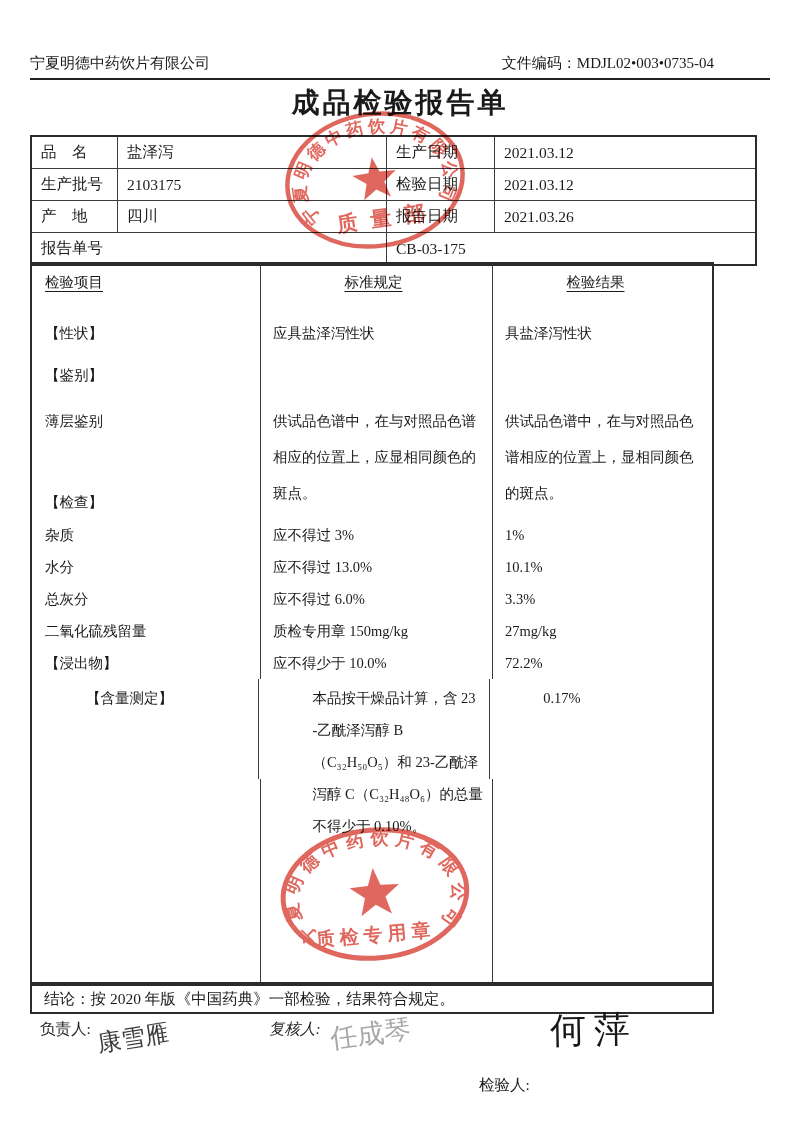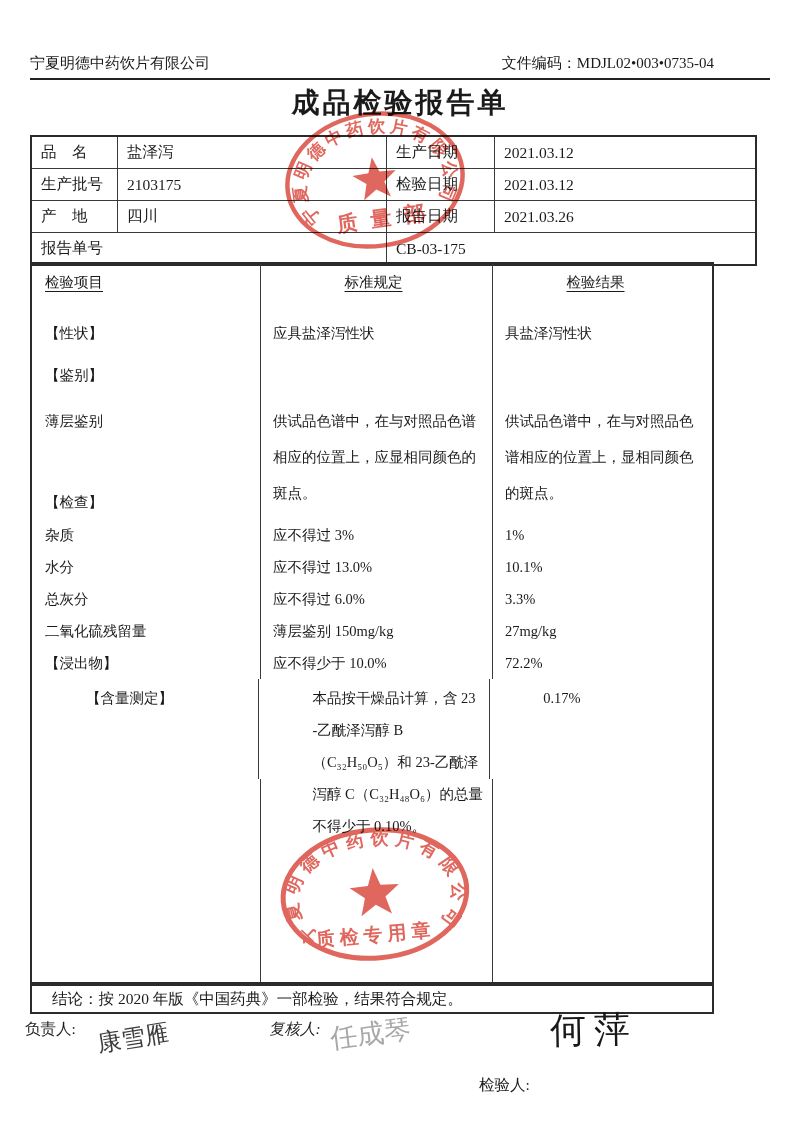--- a/index.html
+++ b/index.html
@@ -139,7 +139,7 @@
     </div>
     <div class="mrow h32">
       <div class="mcell mc1">二氧化硫残留量</div>
-      <div class="mcell mc2">薄层鉴别 150mg/kg</div>
+      <div class="mcell mc2">质检专用章 150mg/kg</div>
       <div class="mcell mc3">27mg/kg</div>
     </div>
     <div class="mrow h32">

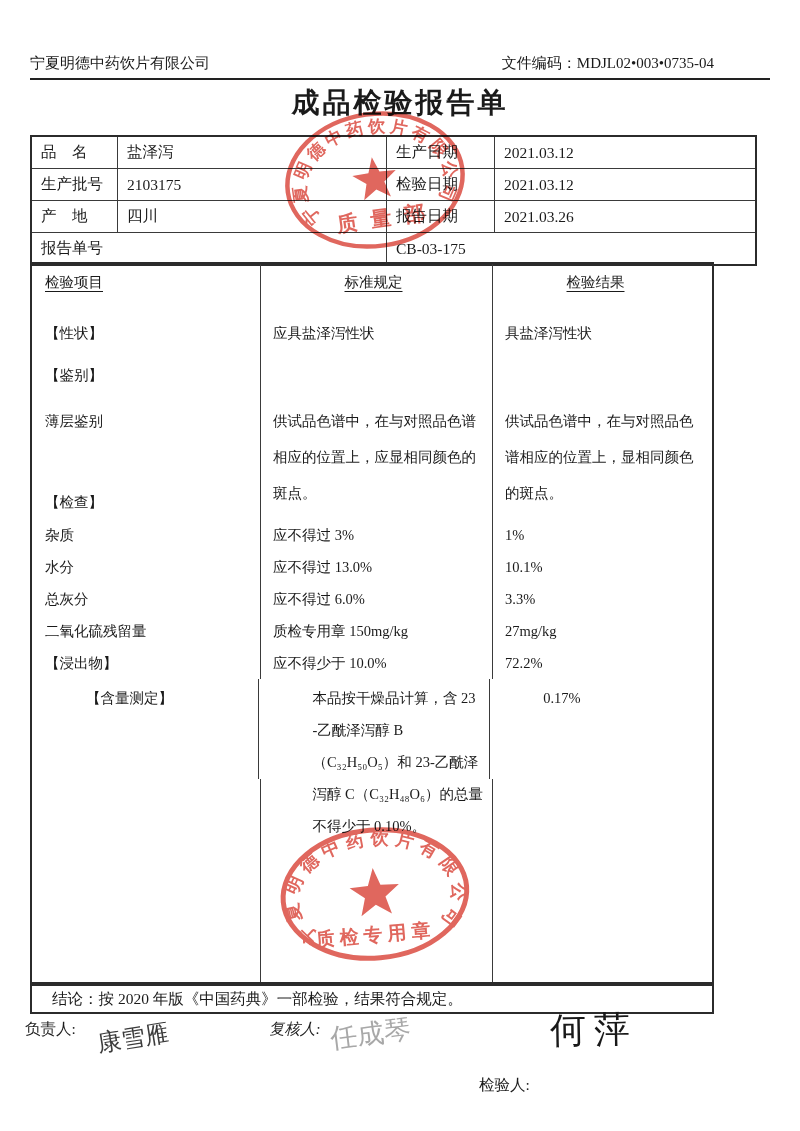--- a/index.html
+++ b/index.html
@@ -37,7 +37,7 @@
   .r-assay .mcell{align-items:flex-start;padding-top:3px;line-height:32px;margin-left:41px;}
   .r-fill{flex:1;}
   
-  .conclusion{position:absolute;top:984px;left:30px;width:684px;height:30px;border:2px solid #2b2b2b;box-sizing:border-box;font-size:15.5px;line-height:26px;padding-left:20px;overflow:hidden;}
+  .conclusion{position:absolute;top:984px;left:30px;width:684px;height:30px;border:2px solid #2b2b2b;box-sizing:border-box;font-size:15.5px;line-height:26px;padding-left:12px;overflow:hidden;}
   .sig-label{position:absolute;font-size:15.5px;}
   .sig-name{position:absolute;white-space:nowrap;}
   .sig-1{left:97px;top:1022px;font-size:24px;color:#3c3c3c;transform:rotate(-9deg);}

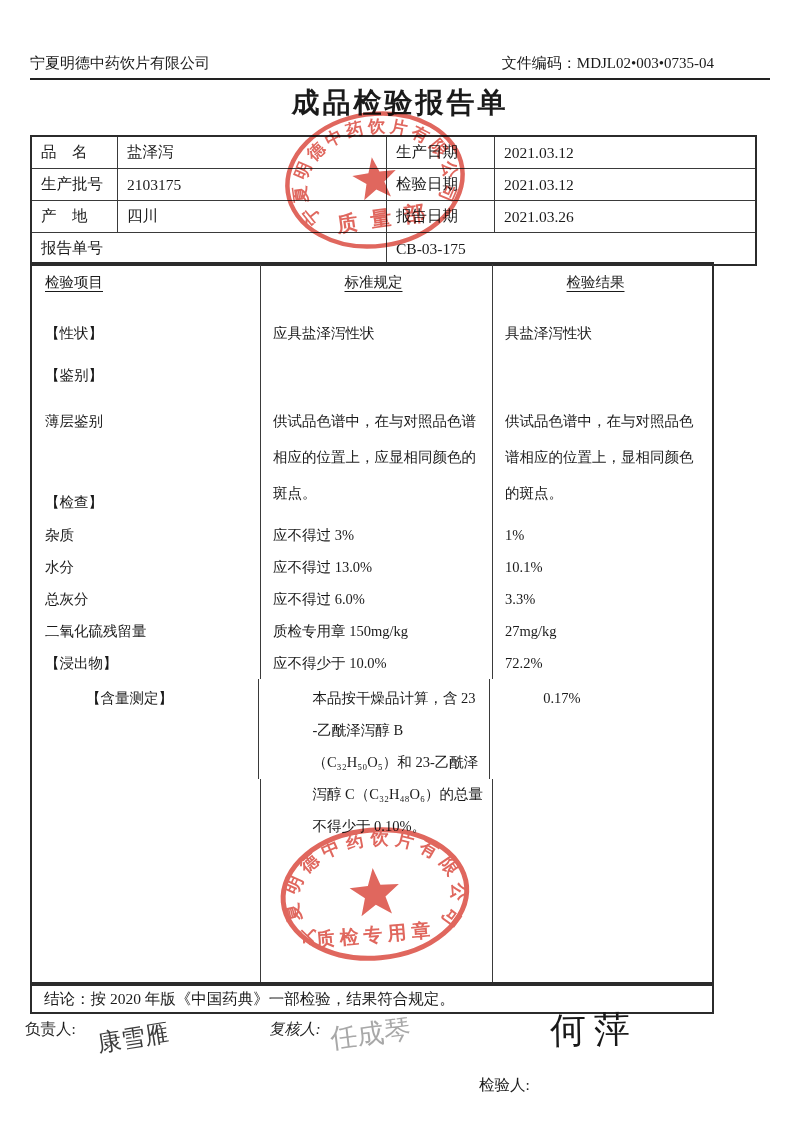--- a/index.html
+++ b/index.html
@@ -161,7 +161,7 @@
 
   <div class="conclusion">结论：按 2020 年版《中国药典》一部检验，结果符合规定。</div>
 
-  <span class="sig-label" style="left:25px;top:1019px;">负责人:</span>
+  <span class="sig-label" style="left:40px;top:1019px;">负责人:</span>
   <span class="sig-name sig-1">康雪雁</span>
   <span class="sig-label" style="left:269px;top:1019px;font-style:italic;">复核人:</span>
   <span class="sig-name sig-2">任成琴</span>

